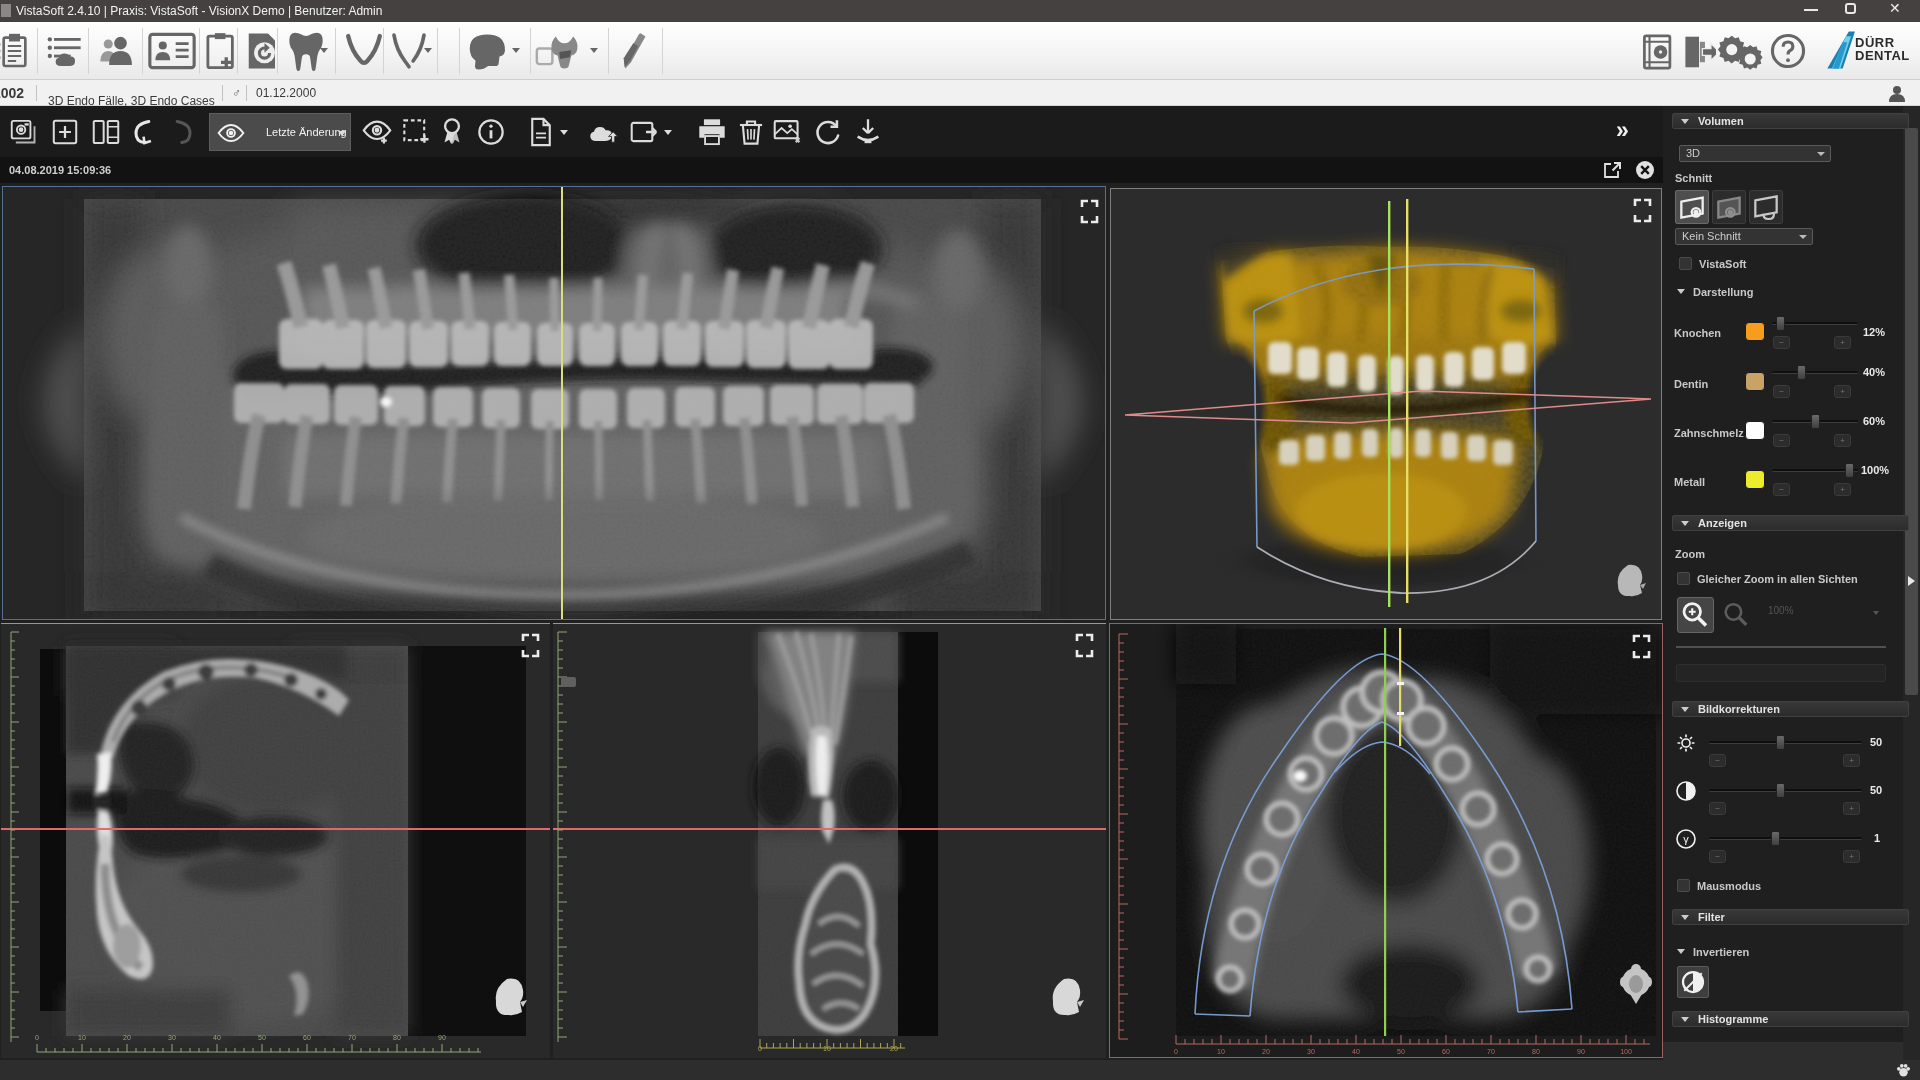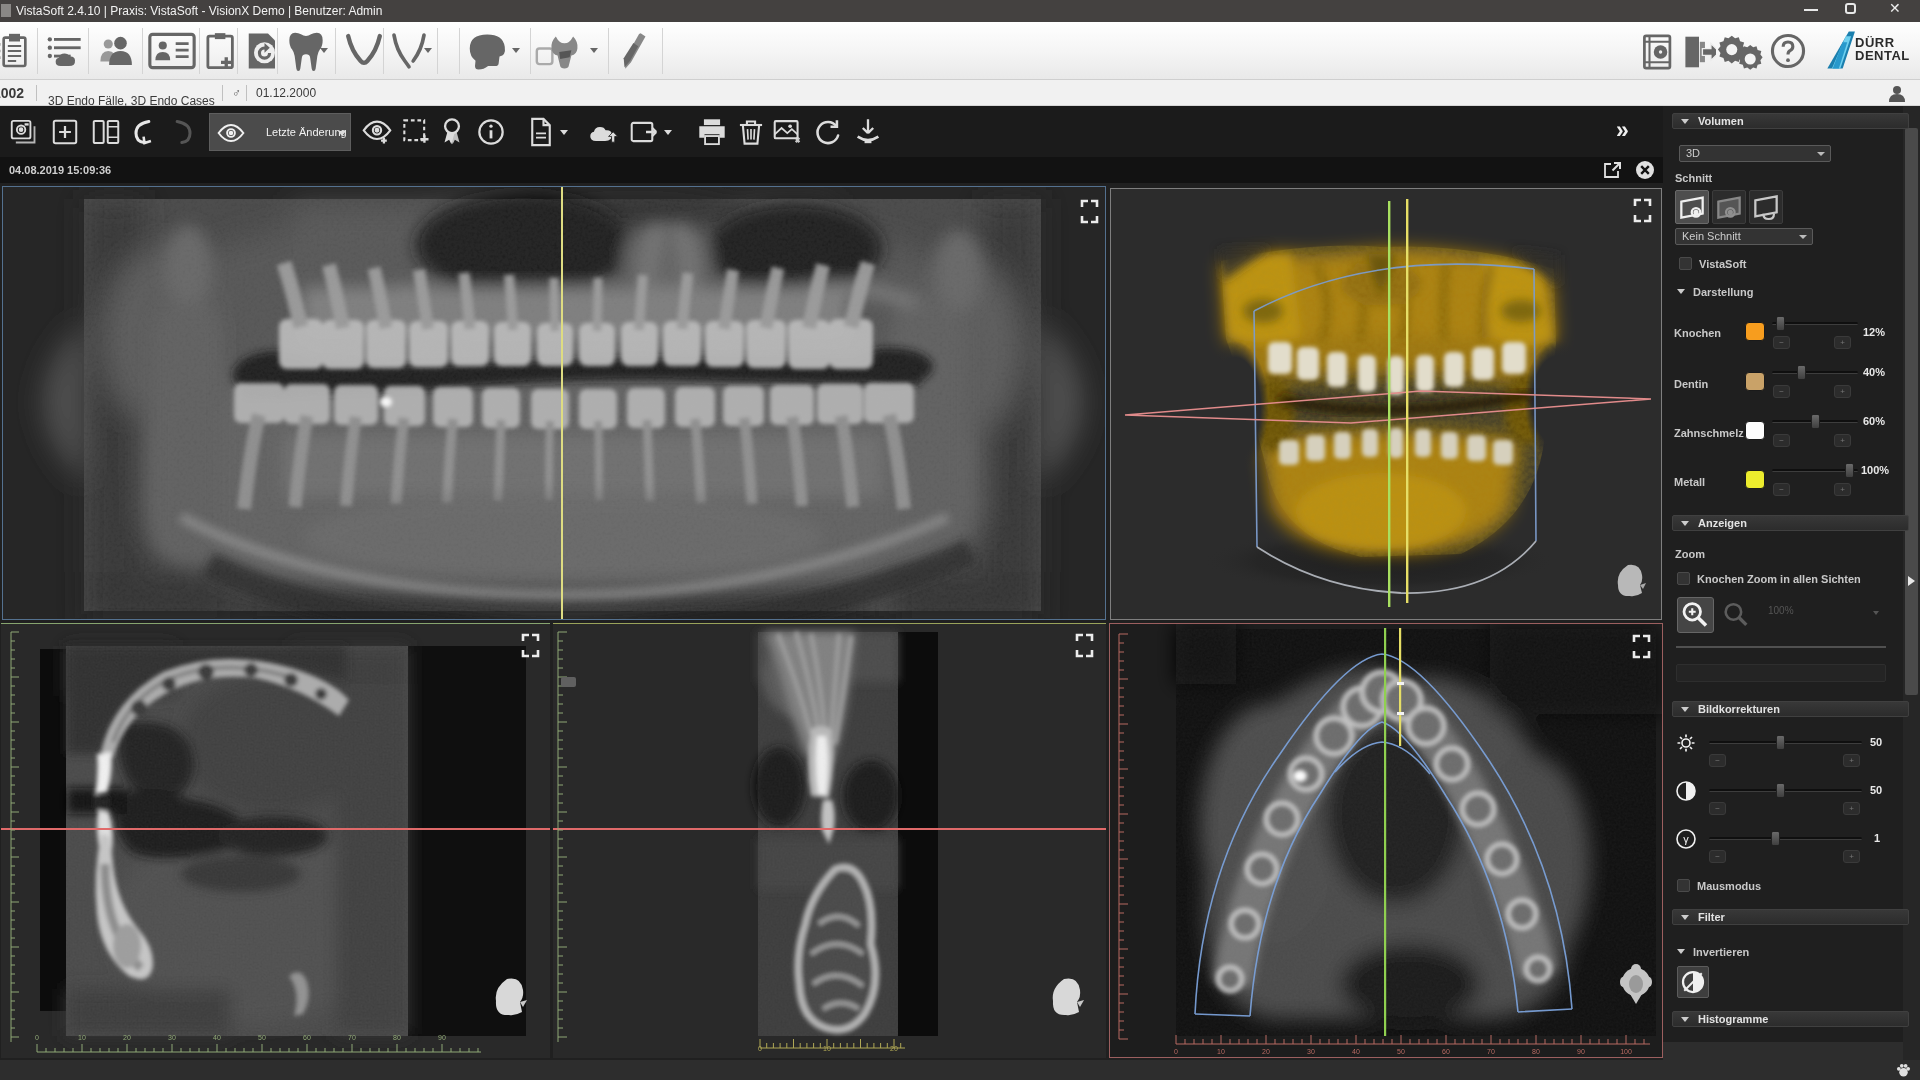--- a/index.html
+++ b/index.html
@@ -813,7 +813,7 @@
   <div class="hdr" style="top:409px;">Anzeigen<div class="arr"></div></div>
   <div class="slab" style="left:12px;top:442px;">Zoom</div>
   <div class="cbox" style="left:14px;top:466px;"></div>
-  <div class="slab" style="left:34px;top:467px;">Knochen Zoom in allen Sichten</div>
+  <div class="slab" style="left:34px;top:467px;">Gleicher Zoom in allen Sichten</div>
   <div class="abs" style="left:14px;top:491px;width:37px;height:36px;background:#454545;border:1px solid #666;border-radius:3px;">
     <svg width="34" height="33" viewBox="0 0 24 24" fill="none" stroke="#f2f2f2" stroke-width="2">
       <circle cx="10" cy="10" r="6"></circle>

